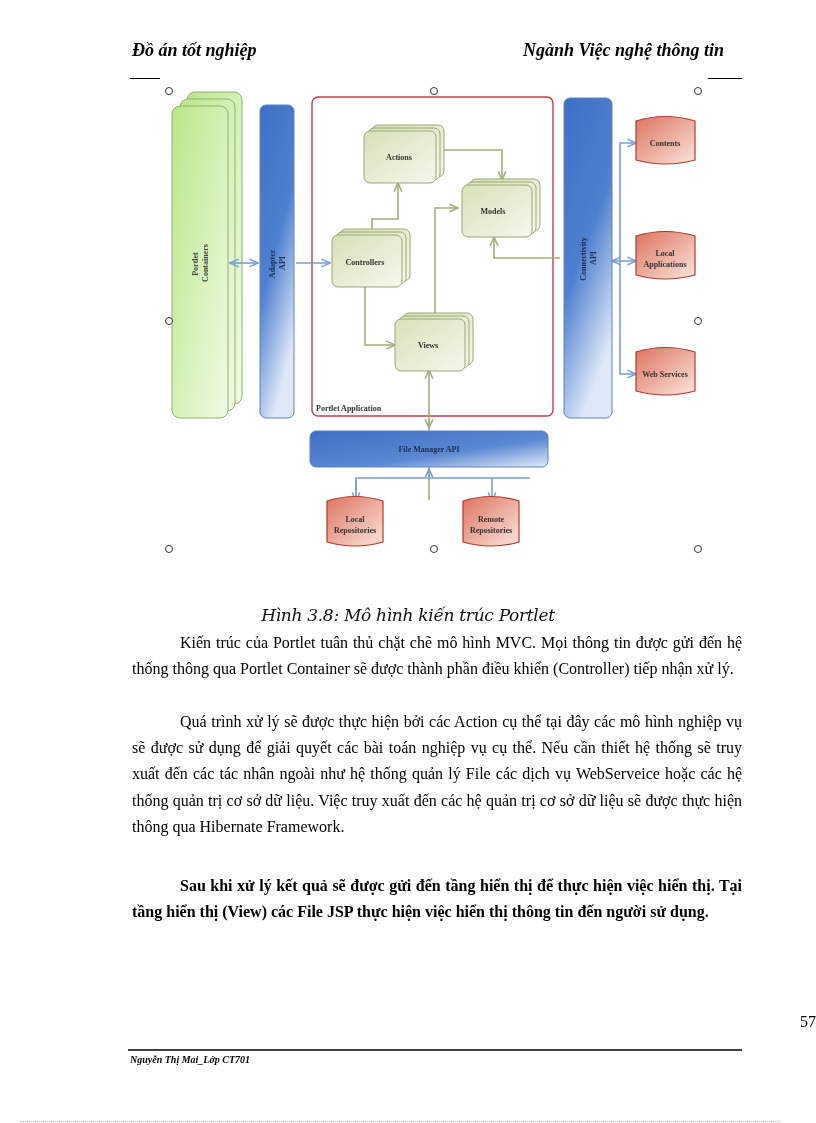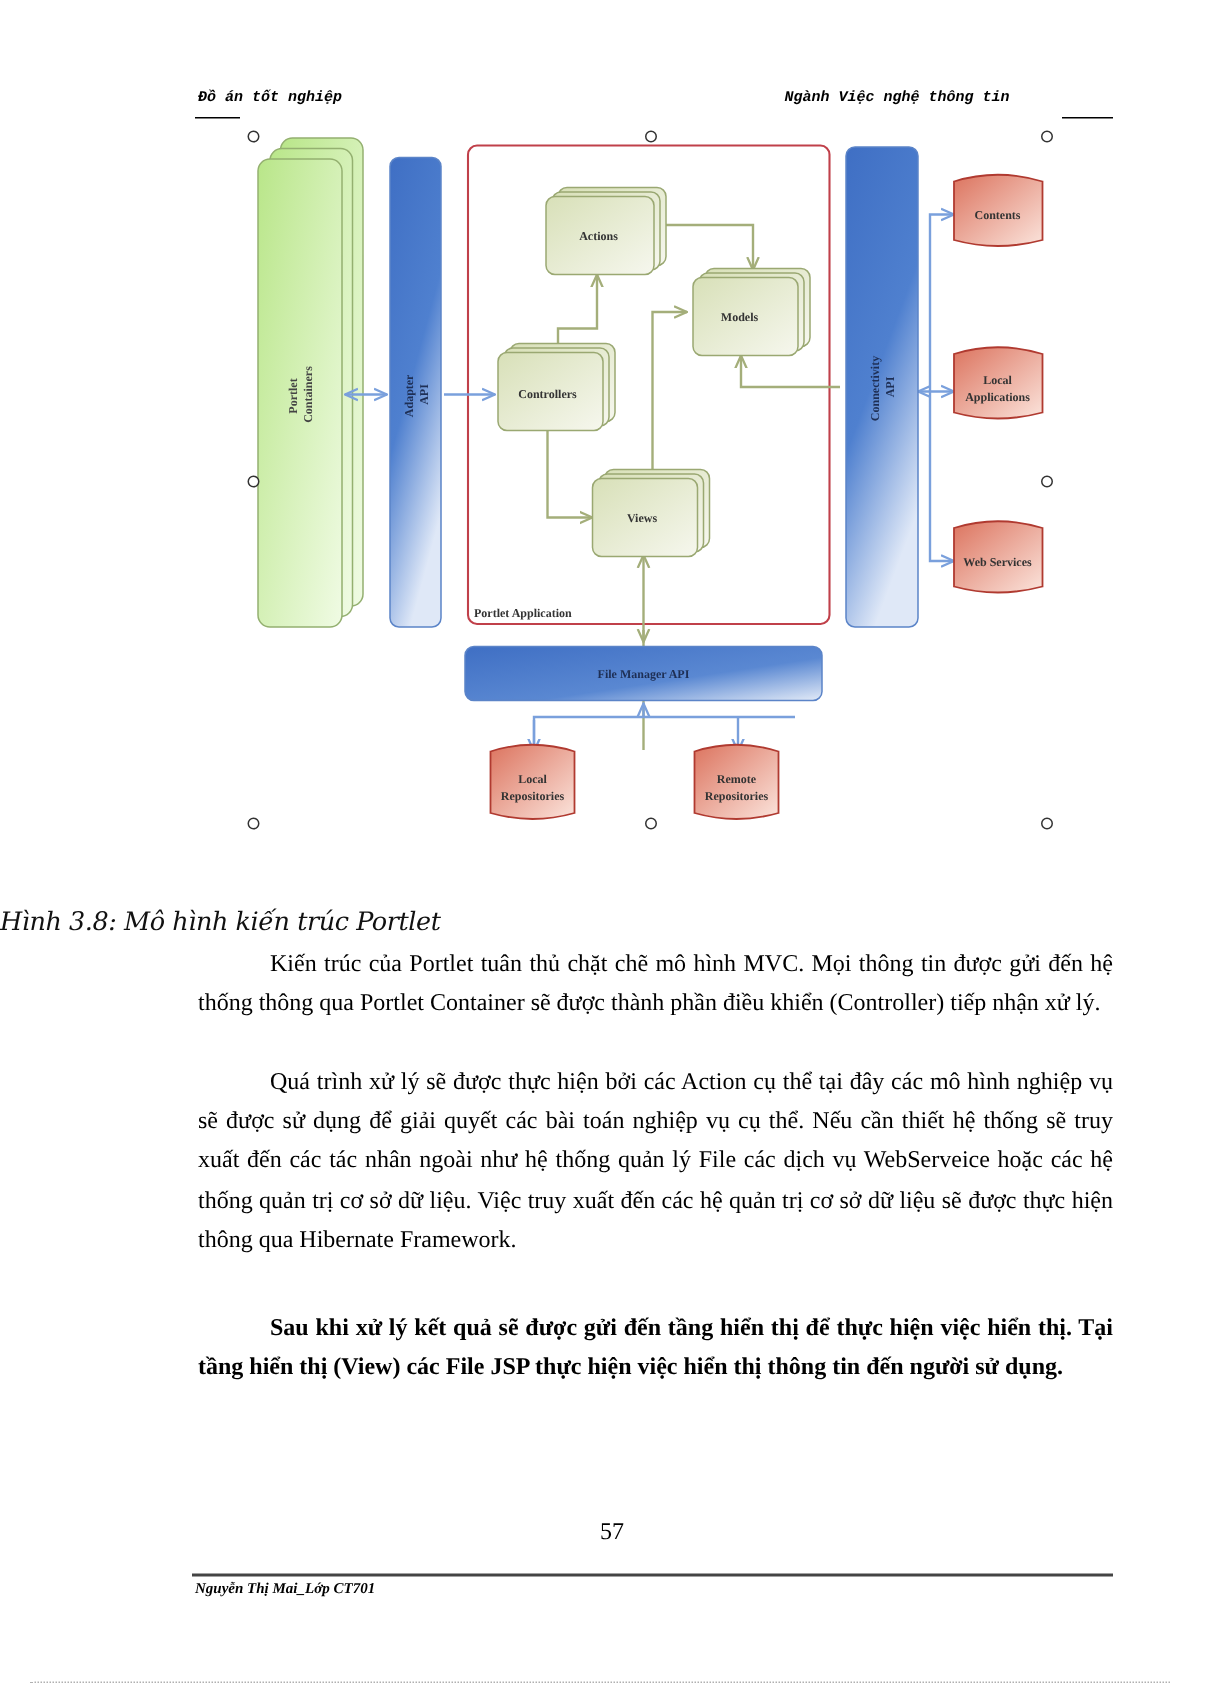--- a/index.html
+++ b/index.html
@@ -5,7 +5,7 @@
   html, body { margin:0; padding:0; background:#ffffff; }
   body { width:816px; height:1123px; position:relative; overflow:hidden; font-family:"Liberation Serif", serif; color:#000; }
   .abs { position:absolute; }
-  .hdr-text { font-family:Liberation Mono, monospace; font-style:italic; font-weight:bold; font-size:10px; top:60px; }
+  .hdr-text { font-family:Liberation Serif, serif; font-style:italic; font-weight:bold; font-size:18px; top:40px; }
   .hdr-line { height:1px; background:#000; top:78px; }
   .handle { width:6px; height:6px; border:1px solid #333; border-radius:50%; background:#fff; }
   svg text { font-family:"Liberation Serif", serif; }

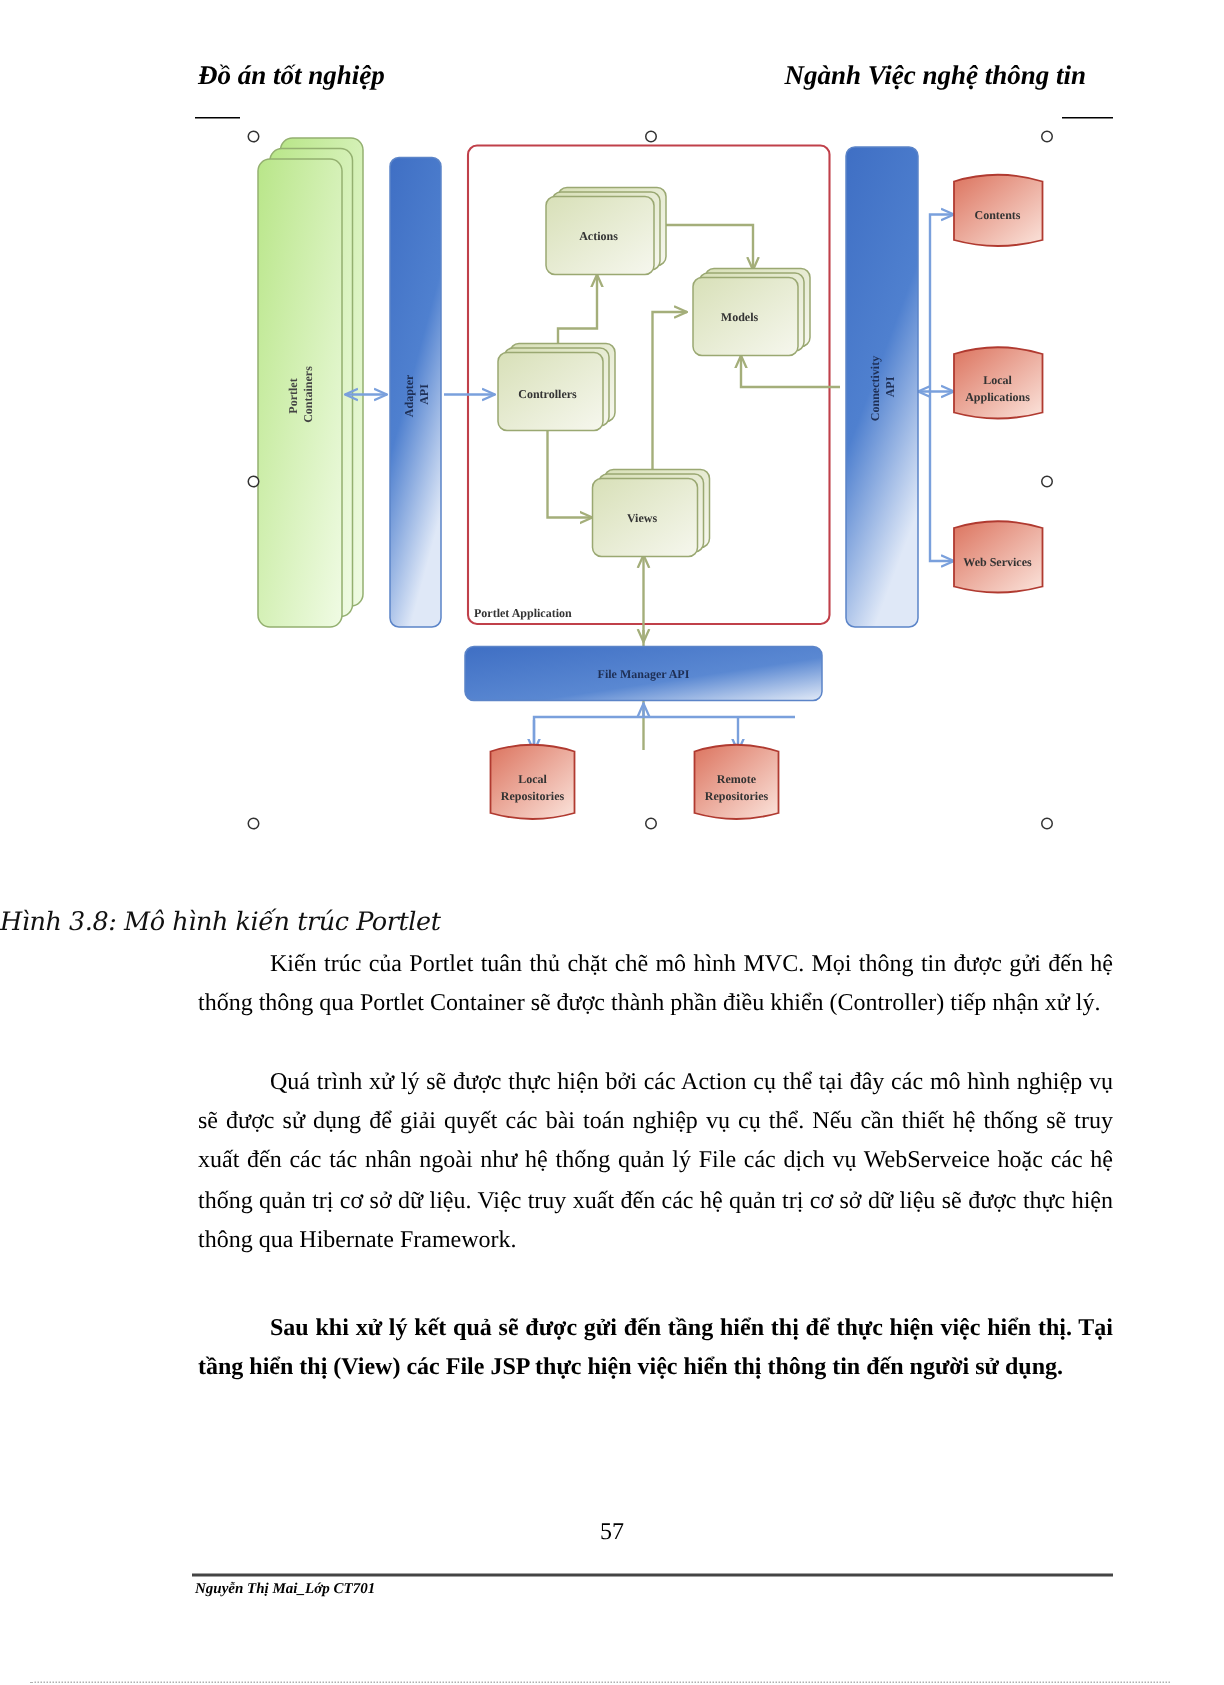--- a/index.html
+++ b/index.html
@@ -9,7 +9,7 @@
   .hdr-line { height:1px; background:#000; top:78px; }
   .handle { width:6px; height:6px; border:1px solid #333; border-radius:50%; background:#fff; }
   svg text { font-family:"Liberation Serif", serif; }
-  .caption { top:605px; left:0; width:816px; font-style:italic; font-size:17px; font-family:"DejaVu Serif", serif; letter-spacing:-0.3px; color:#111; }
+  .caption { top:605px; left:0; width:816px; text-align:center; font-style:italic; font-size:17px; font-family:"DejaVu Serif", serif; letter-spacing:-0.3px; color:#111; }
   .para { left:132px; width:610px; font-size:16px; line-height:26.2px; text-align:justify; text-indent:48px; }
   .pnum { top:1013px; left:0; width:816px; text-align:center; font-size:16px; }
   .foot-line { top:1049px; left:128px; width:614px; height:2px; background:#444; }

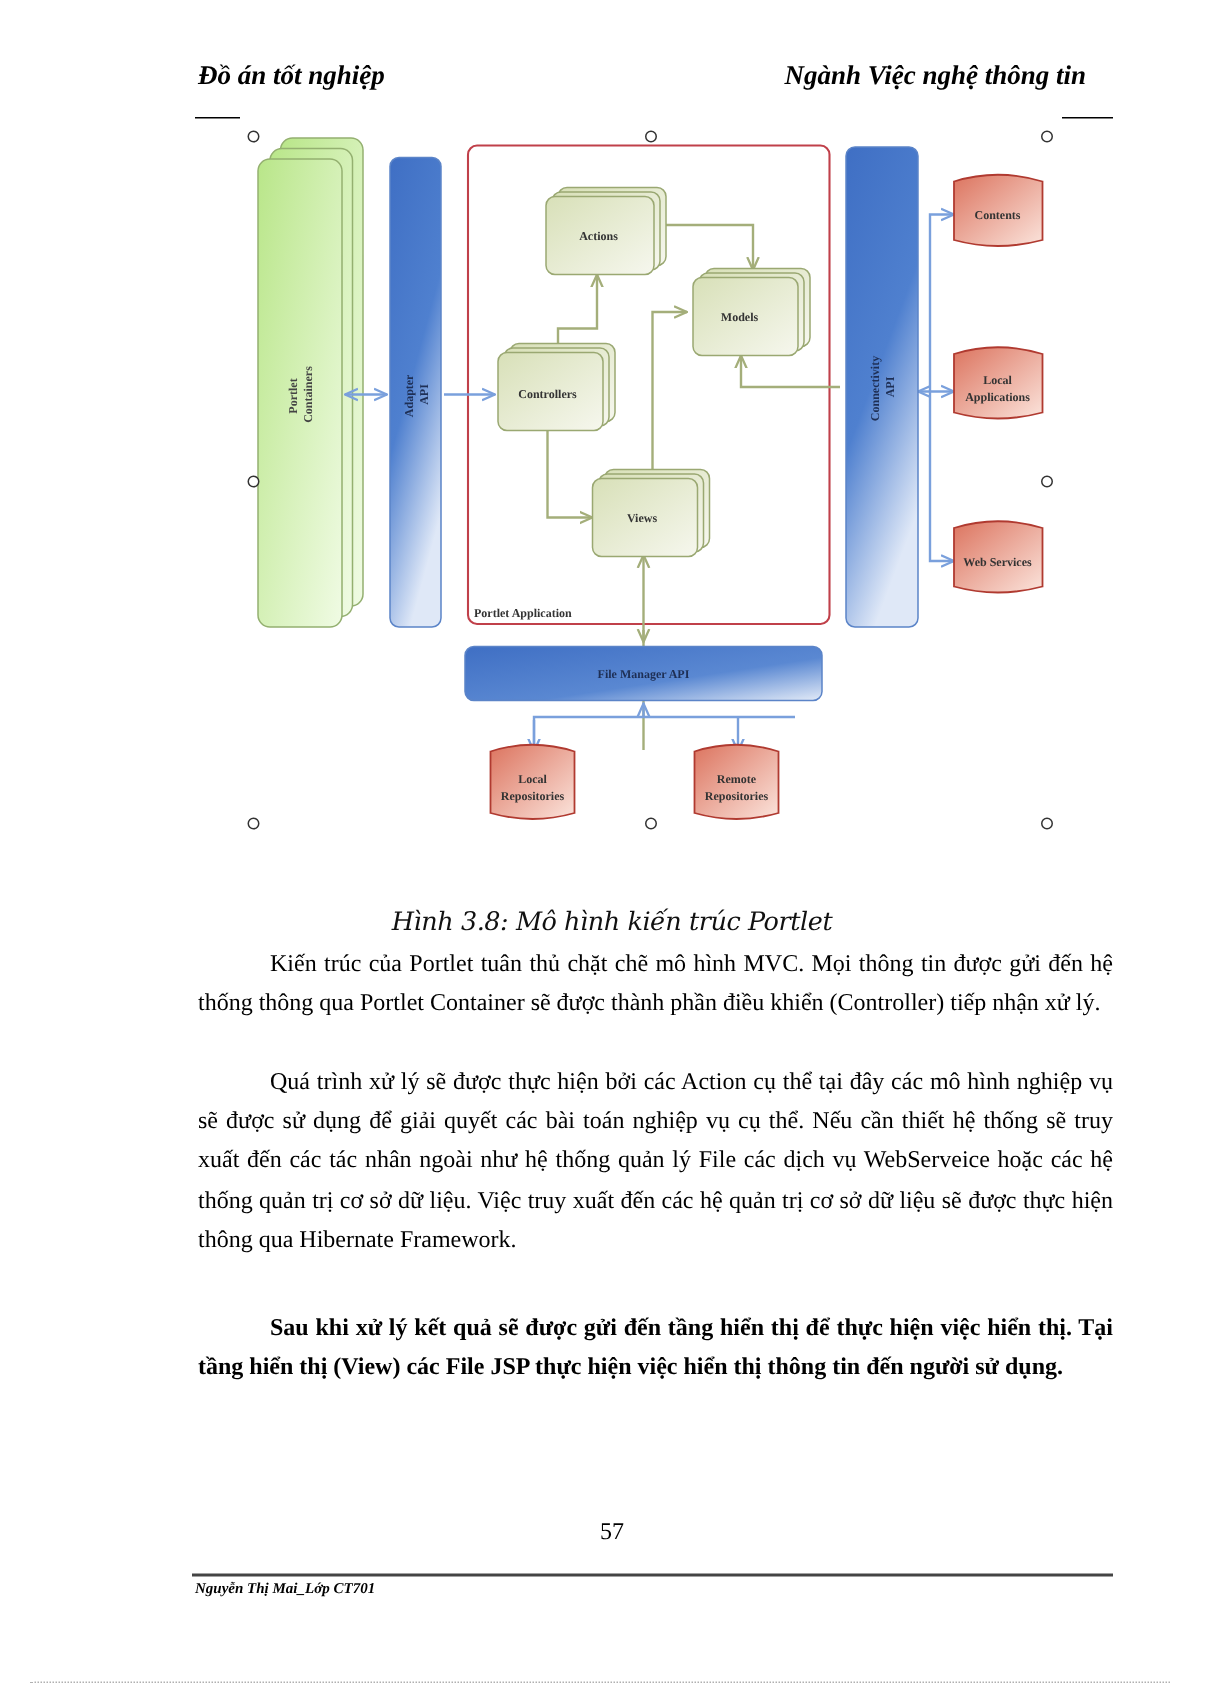--- a/index.html
+++ b/index.html
@@ -11,7 +11,7 @@
   svg text { font-family:"Liberation Serif", serif; }
   .caption { top:605px; left:0; width:816px; text-align:center; font-style:italic; font-size:17px; font-family:"DejaVu Serif", serif; letter-spacing:-0.3px; color:#111; }
   .para { left:132px; width:610px; font-size:16px; line-height:26.2px; text-align:justify; text-indent:48px; }
-  .pnum { top:1013px; left:0; width:816px; text-align:center; font-size:16px; }
+  .pnum { top:1013px; left:0; width:816px; text-align:right; font-size:16px; }
   .foot-line { top:1049px; left:128px; width:614px; height:2px; background:#444; }
   .foot-text { top:1054px; left:130px; font-style:italic; font-weight:bold; font-size:10px; }
   .page-edge { top:1121px; left:20px; width:760px; border-top:1px dotted #b0b0b0; }

